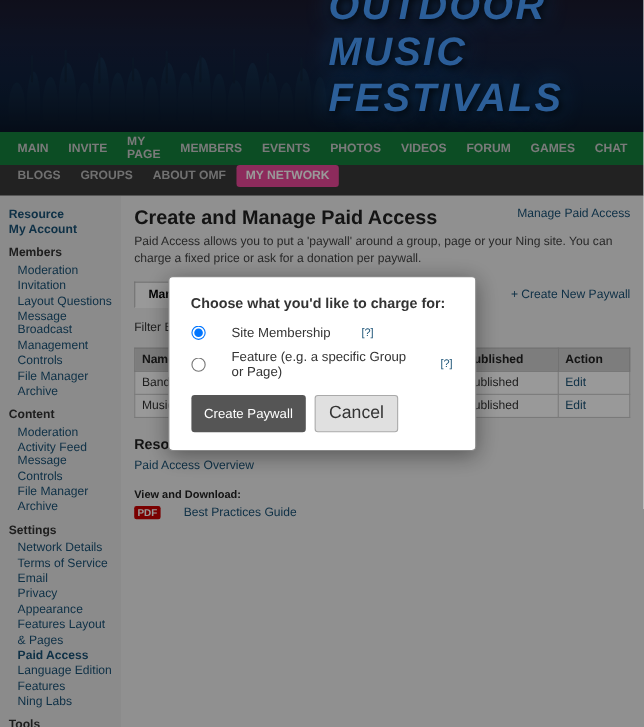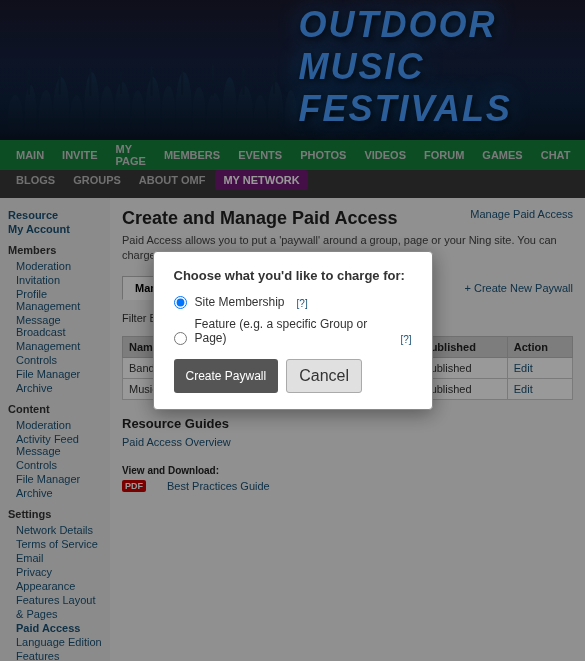--- a/index.html
+++ b/index.html
@@ -8,7 +8,7 @@
     
     .header-banner {
       width: 100%;
-      height: 140px;
+      height: 120px;
       background: linear-gradient(180deg, #1a1a2e 0%, #16213e 40%, #0f3460 100%);
       position: relative;
       overflow: hidden;

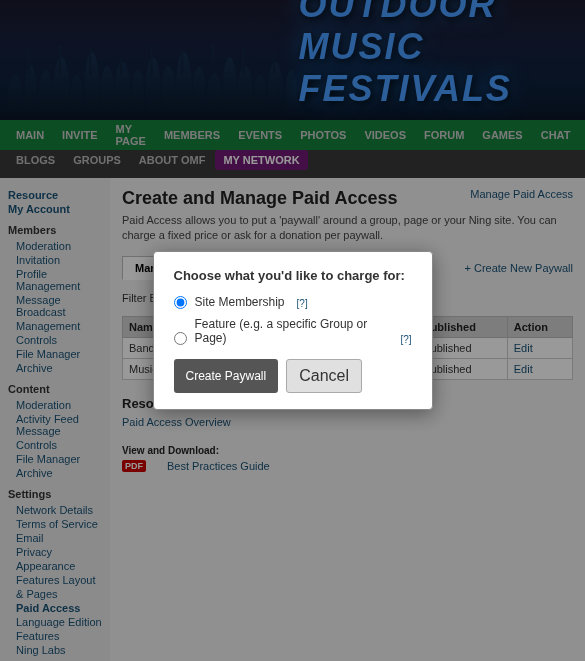--- a/index.html
+++ b/index.html
@@ -74,7 +74,7 @@
       text-transform: uppercase;
     }
     .sub-nav-item.active {
-      background: #701a75;
+      background: #ec4899;
       color: #fff;
       border-radius: 3px;
     }

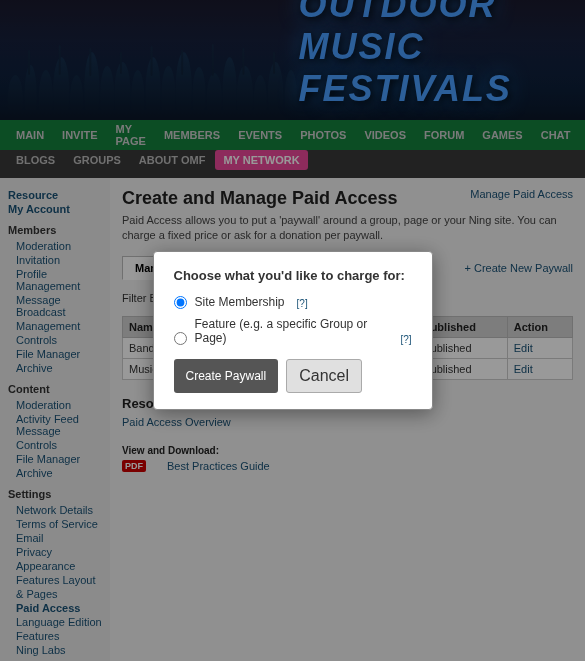--- a/index.html
+++ b/index.html
@@ -377,7 +377,7 @@
     <div class="sidebar-section-title">Members</div>
     <a class="sidebar-link">Moderation</a>
     <a class="sidebar-link">Invitation</a>
-    <a class="sidebar-link">Profile Management</a>
+    <a class="sidebar-link">Layout Questions</a>
     <a class="sidebar-link">Message Broadcast</a>
     <a class="sidebar-link">Management</a>
     <a class="sidebar-link">Controls</a>

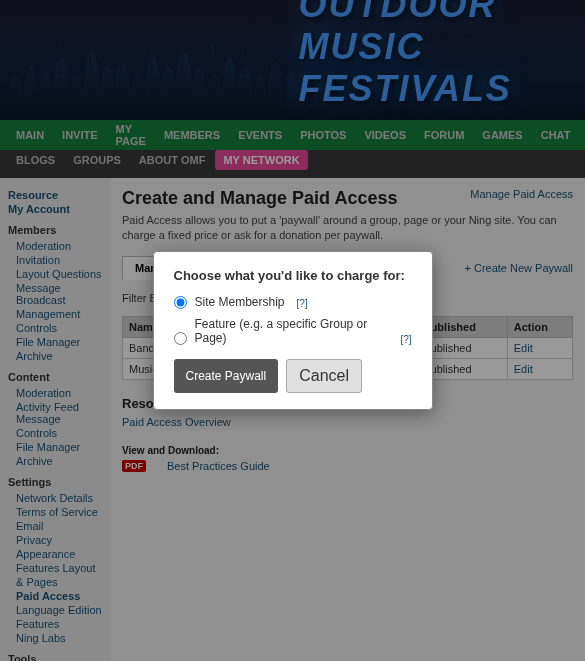--- a/index.html
+++ b/index.html
@@ -267,8 +267,8 @@
     }
     .modal-option {
       display: flex;
-      align-items: flex-end;
-      gap: 8px;
+      align-items: center;
+      gap: 24px;
       margin-bottom: 8px;
       font-size: 12px;
       color: #333;

